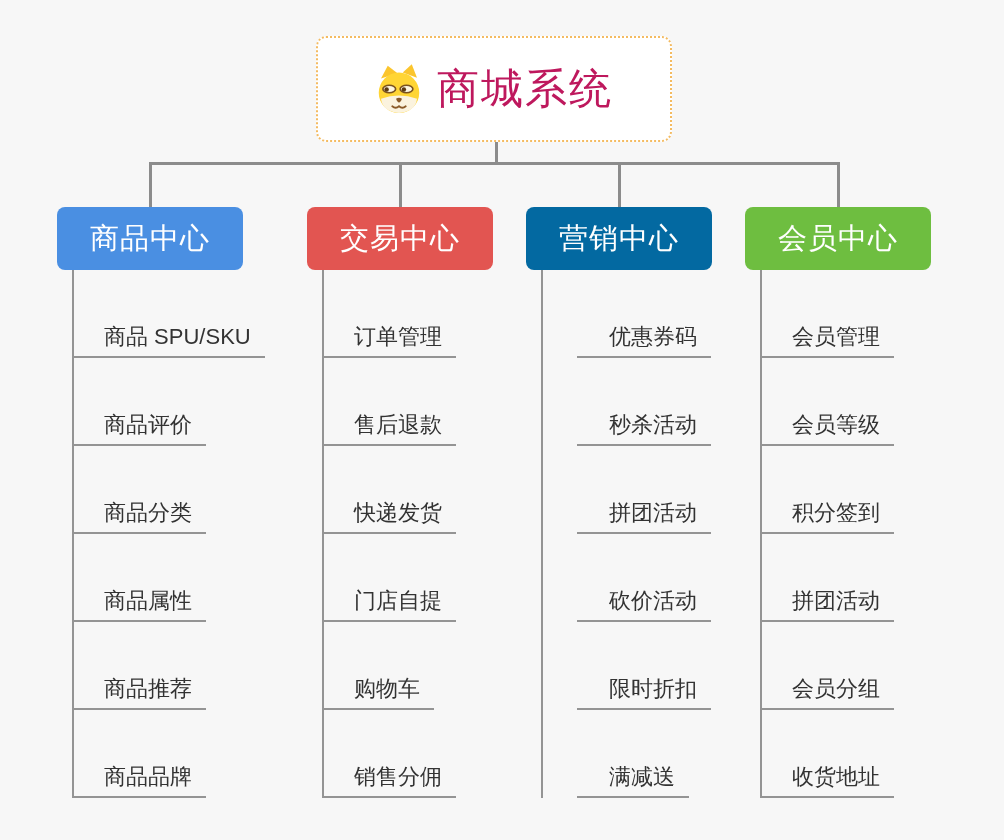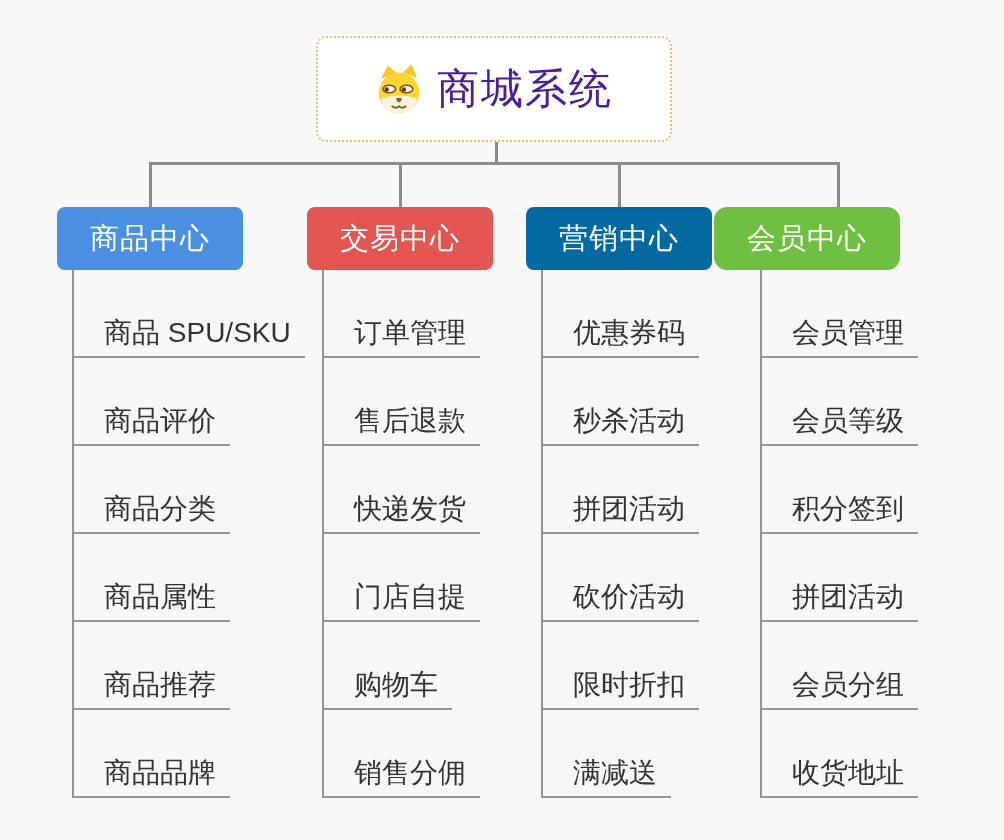--- a/index.html
+++ b/index.html
@@ -31,7 +31,7 @@
     cursor:default;
   }
   .root-title{
-    color:#4c1d95;
+    color:#be185d;
     font-size:42px;
     letter-spacing:2px;
     line-height:1;

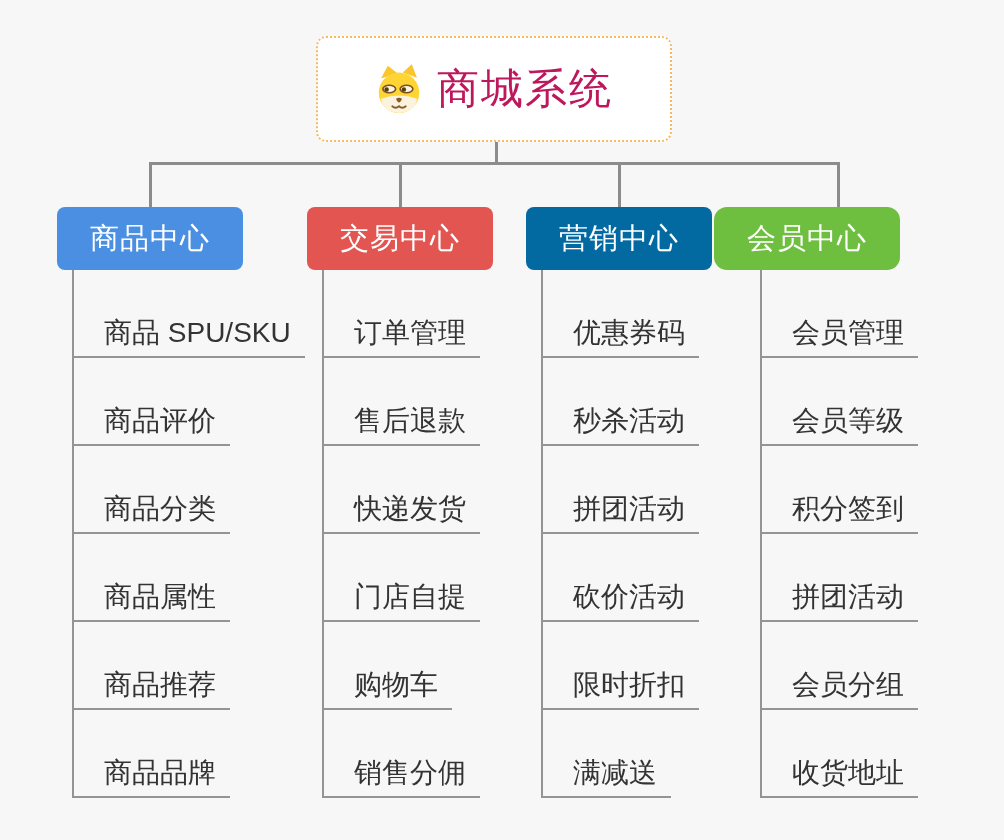--- a/index.html
+++ b/index.html
@@ -59,7 +59,7 @@
     letter-spacing:1px;
     cursor:default;
   }
-  .node.b0{left:57px;} .node.b1{left:307px;} .node.b2{left:526px;} .node.b3{left:714px;border-radius:13px;}
+  .node.b0{left:57px;} .node.b1{left:307px;} .node.b2{left:526px;} .node.b3{left:745px;}
 
   
   .spine{

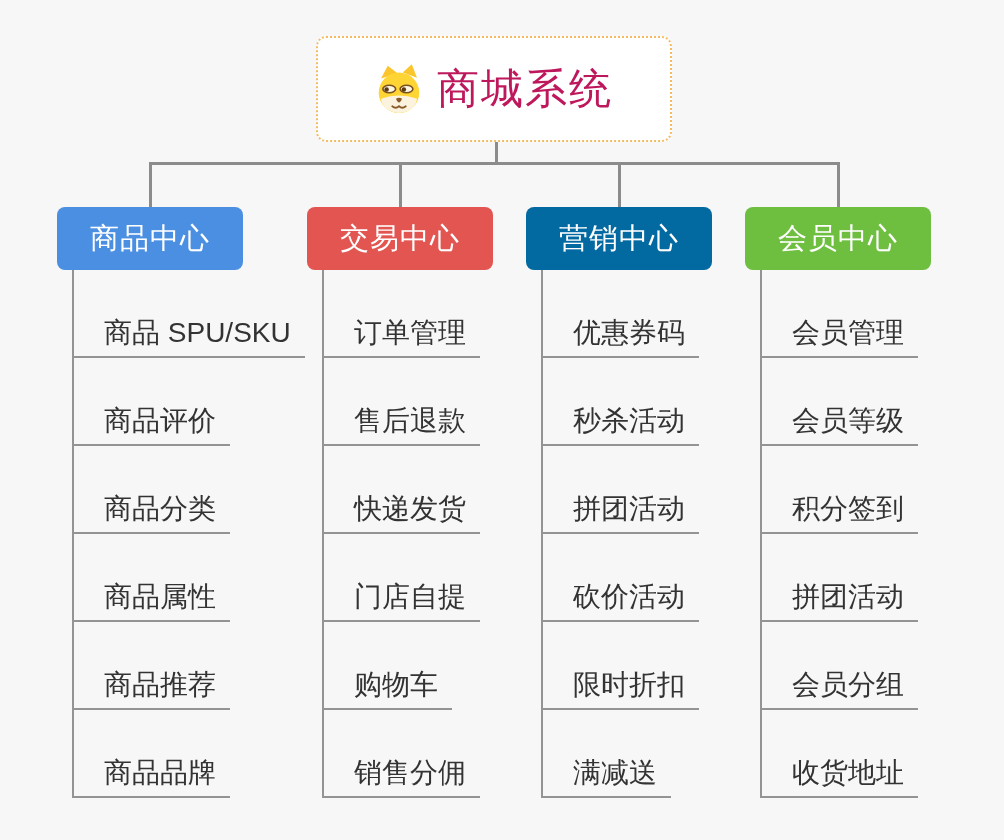--- a/index.html
+++ b/index.html
@@ -85,7 +85,7 @@
   .item-label{
     display:inline-block;
     white-space:nowrap;
-    font-size:28px;
+    font-size:22px;
     color:#333333;
     padding:0 14px 7px 32px;
     border-bottom:2px solid #949494;

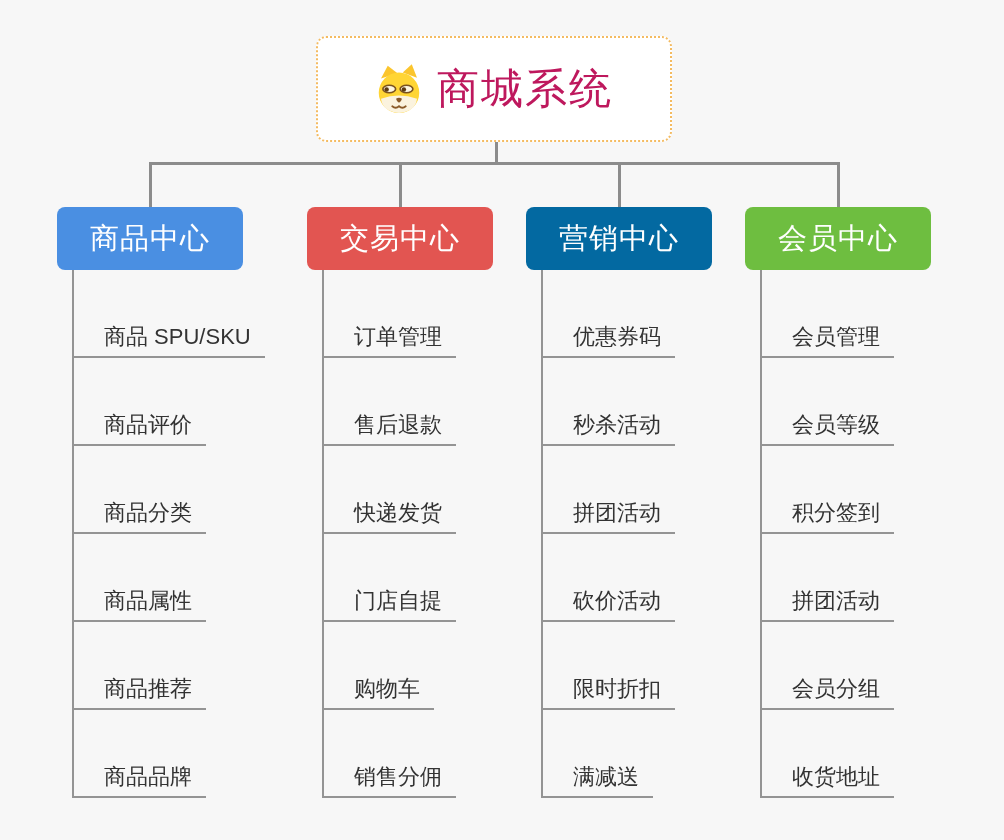--- a/index.html
+++ b/index.html
@@ -76,7 +76,7 @@
     display:flex;
     flex-direction:column;
   }
-  .items.s0{left:72px;} .items.s1{left:322px;} .items.s2{left:541px;} .items.s3{left:760px;}
+  .items.s0{left:72px;} .items.s1{left:322px;} .items.s2{left:541px;padding-left:36px;} .items.s3{left:760px;}
   .item{
     height:88px;
     display:flex;

